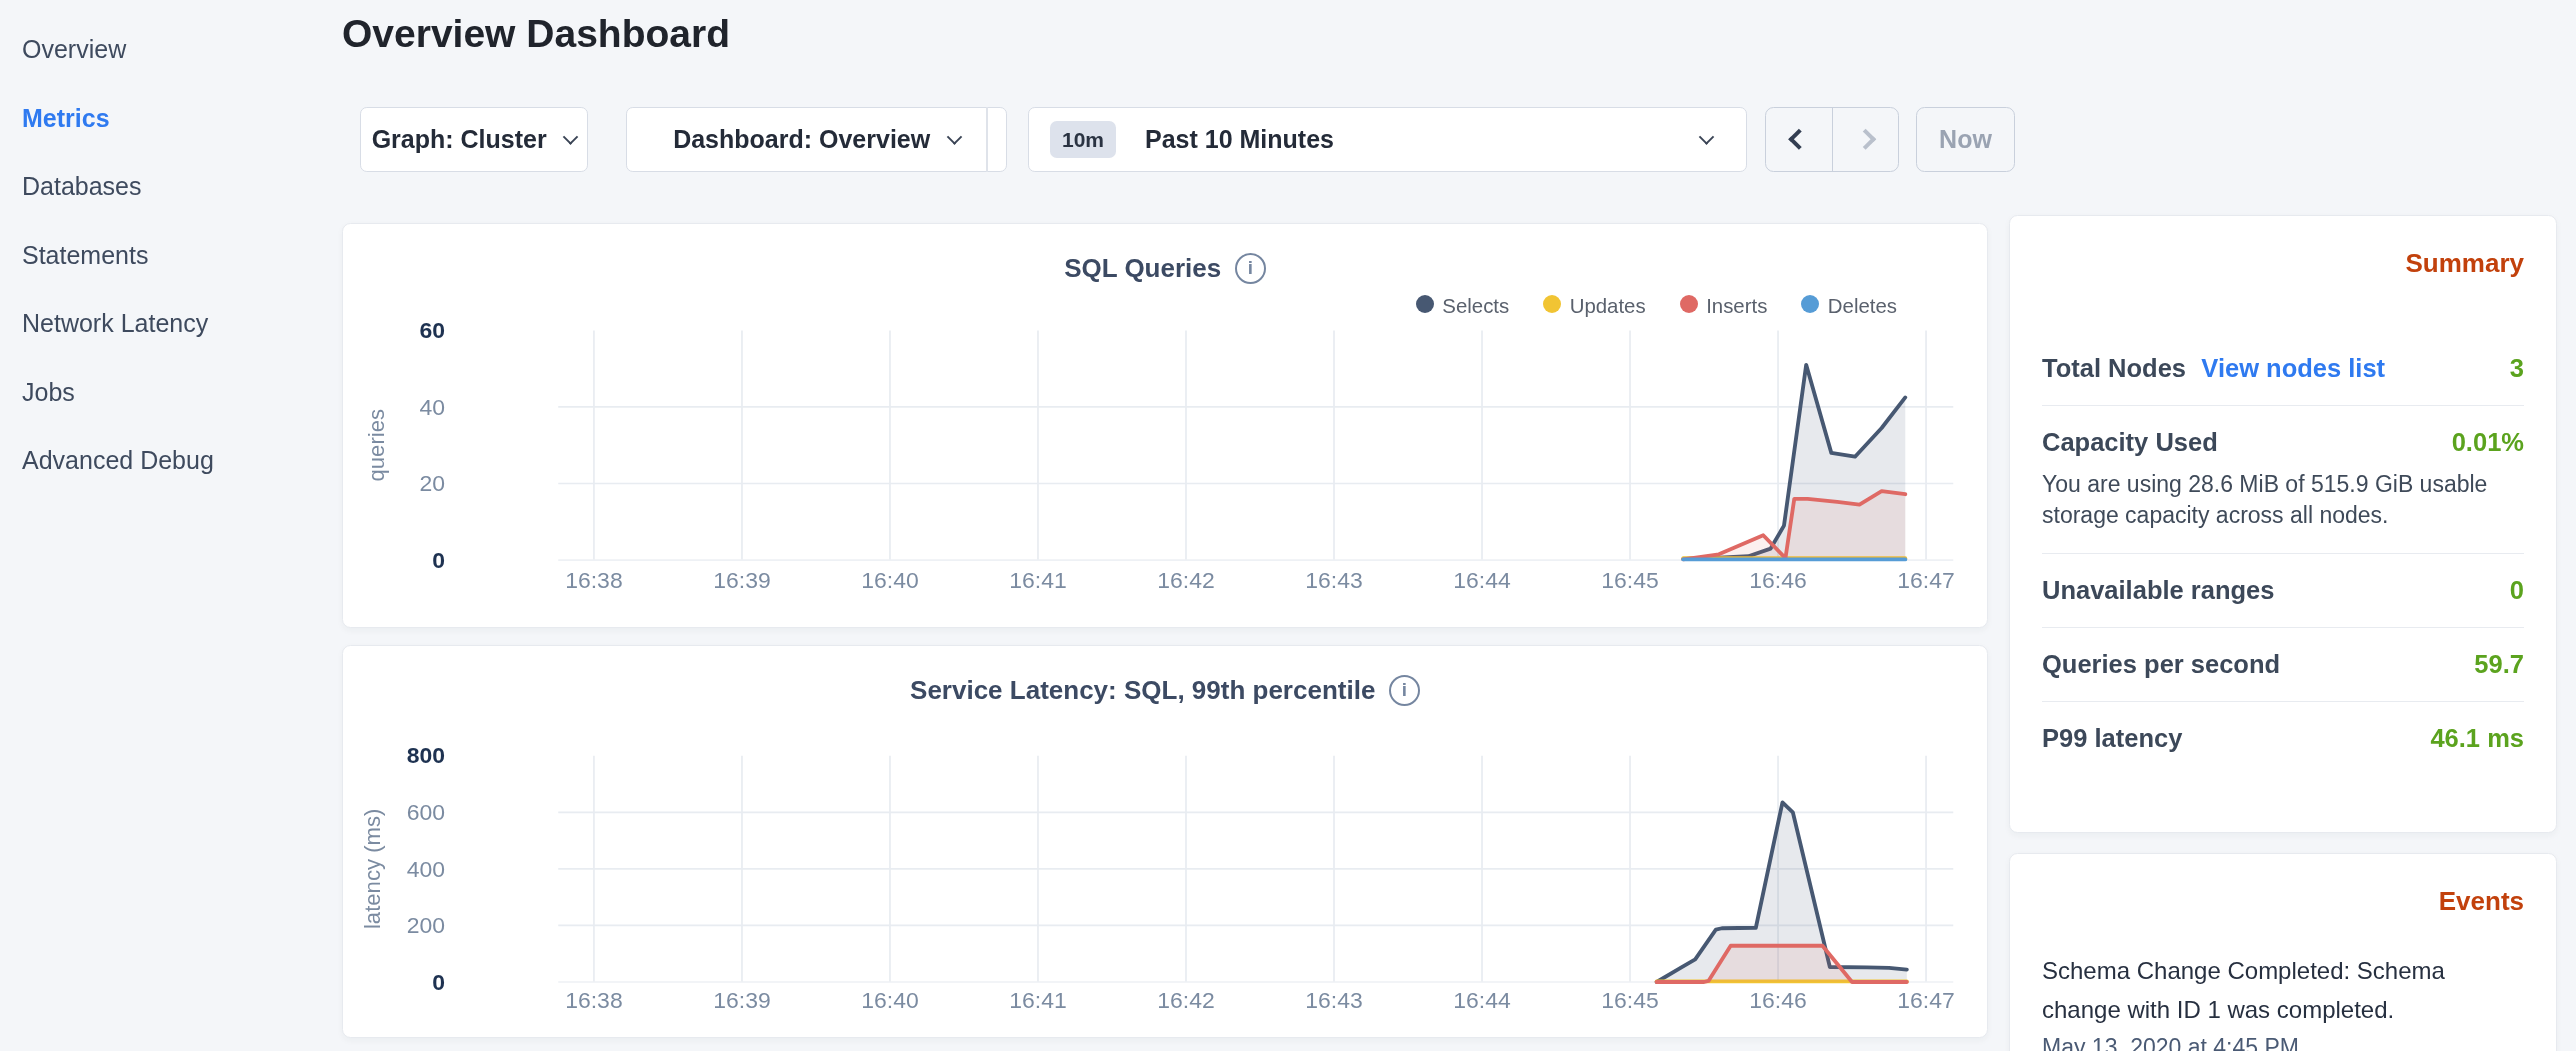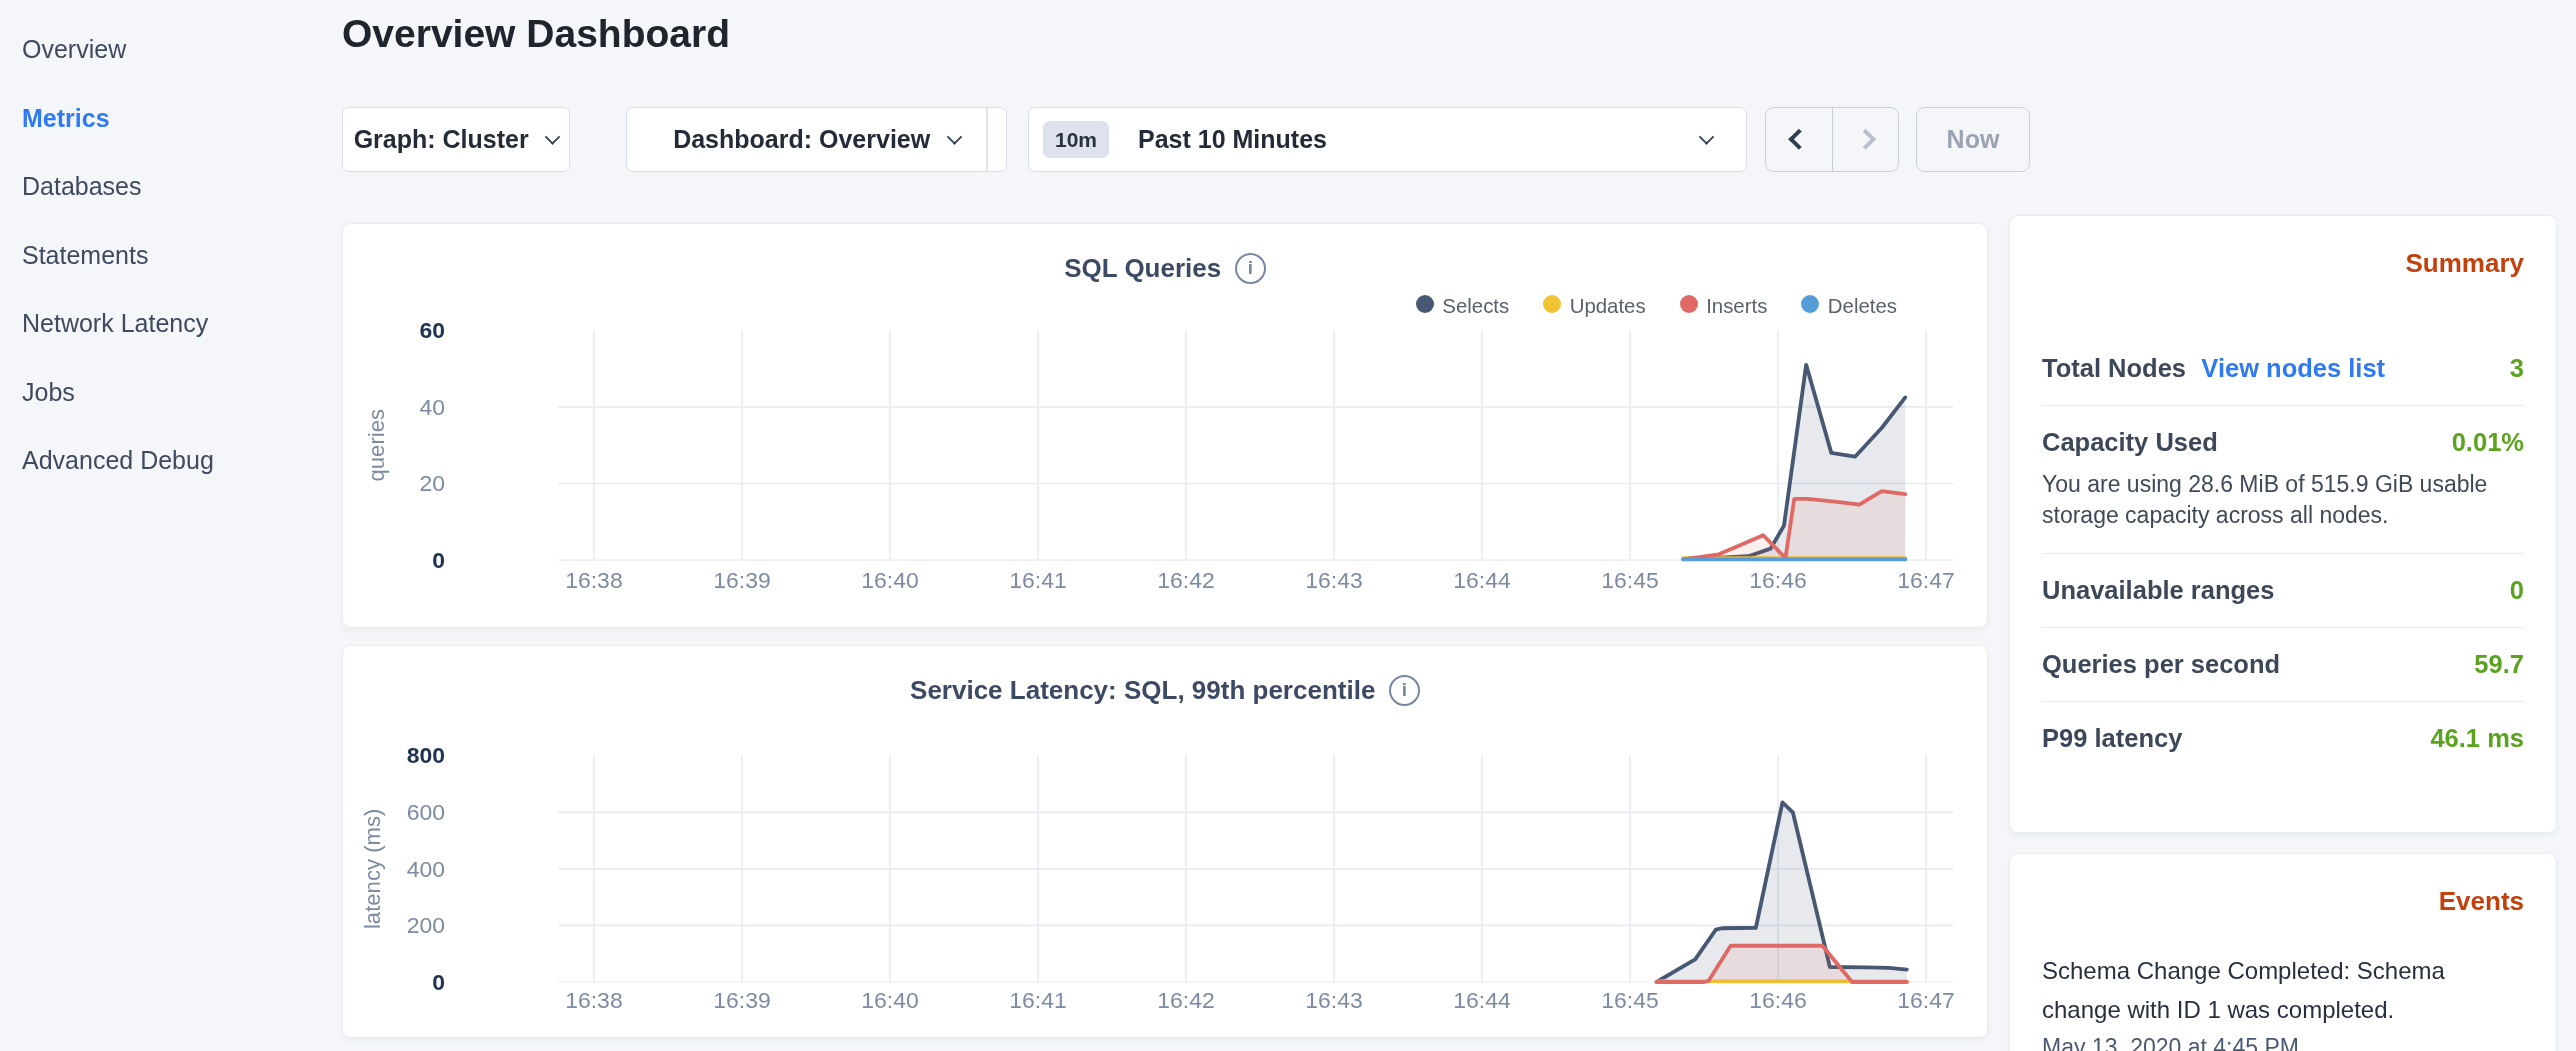--- a/index.html
+++ b/index.html
@@ -97,7 +97,7 @@
   <h1 class="page-title">Overview Dashboard</h1>
 
   <div class="toolbar">
-    <button class="tb-btn" style="left:342px; width:228px;">
+    <button class="tb-btn" style="left:360px; width:228px;">
       <span>Graph: Cluster</span>
       <span class="chev down"></span>
     </button>

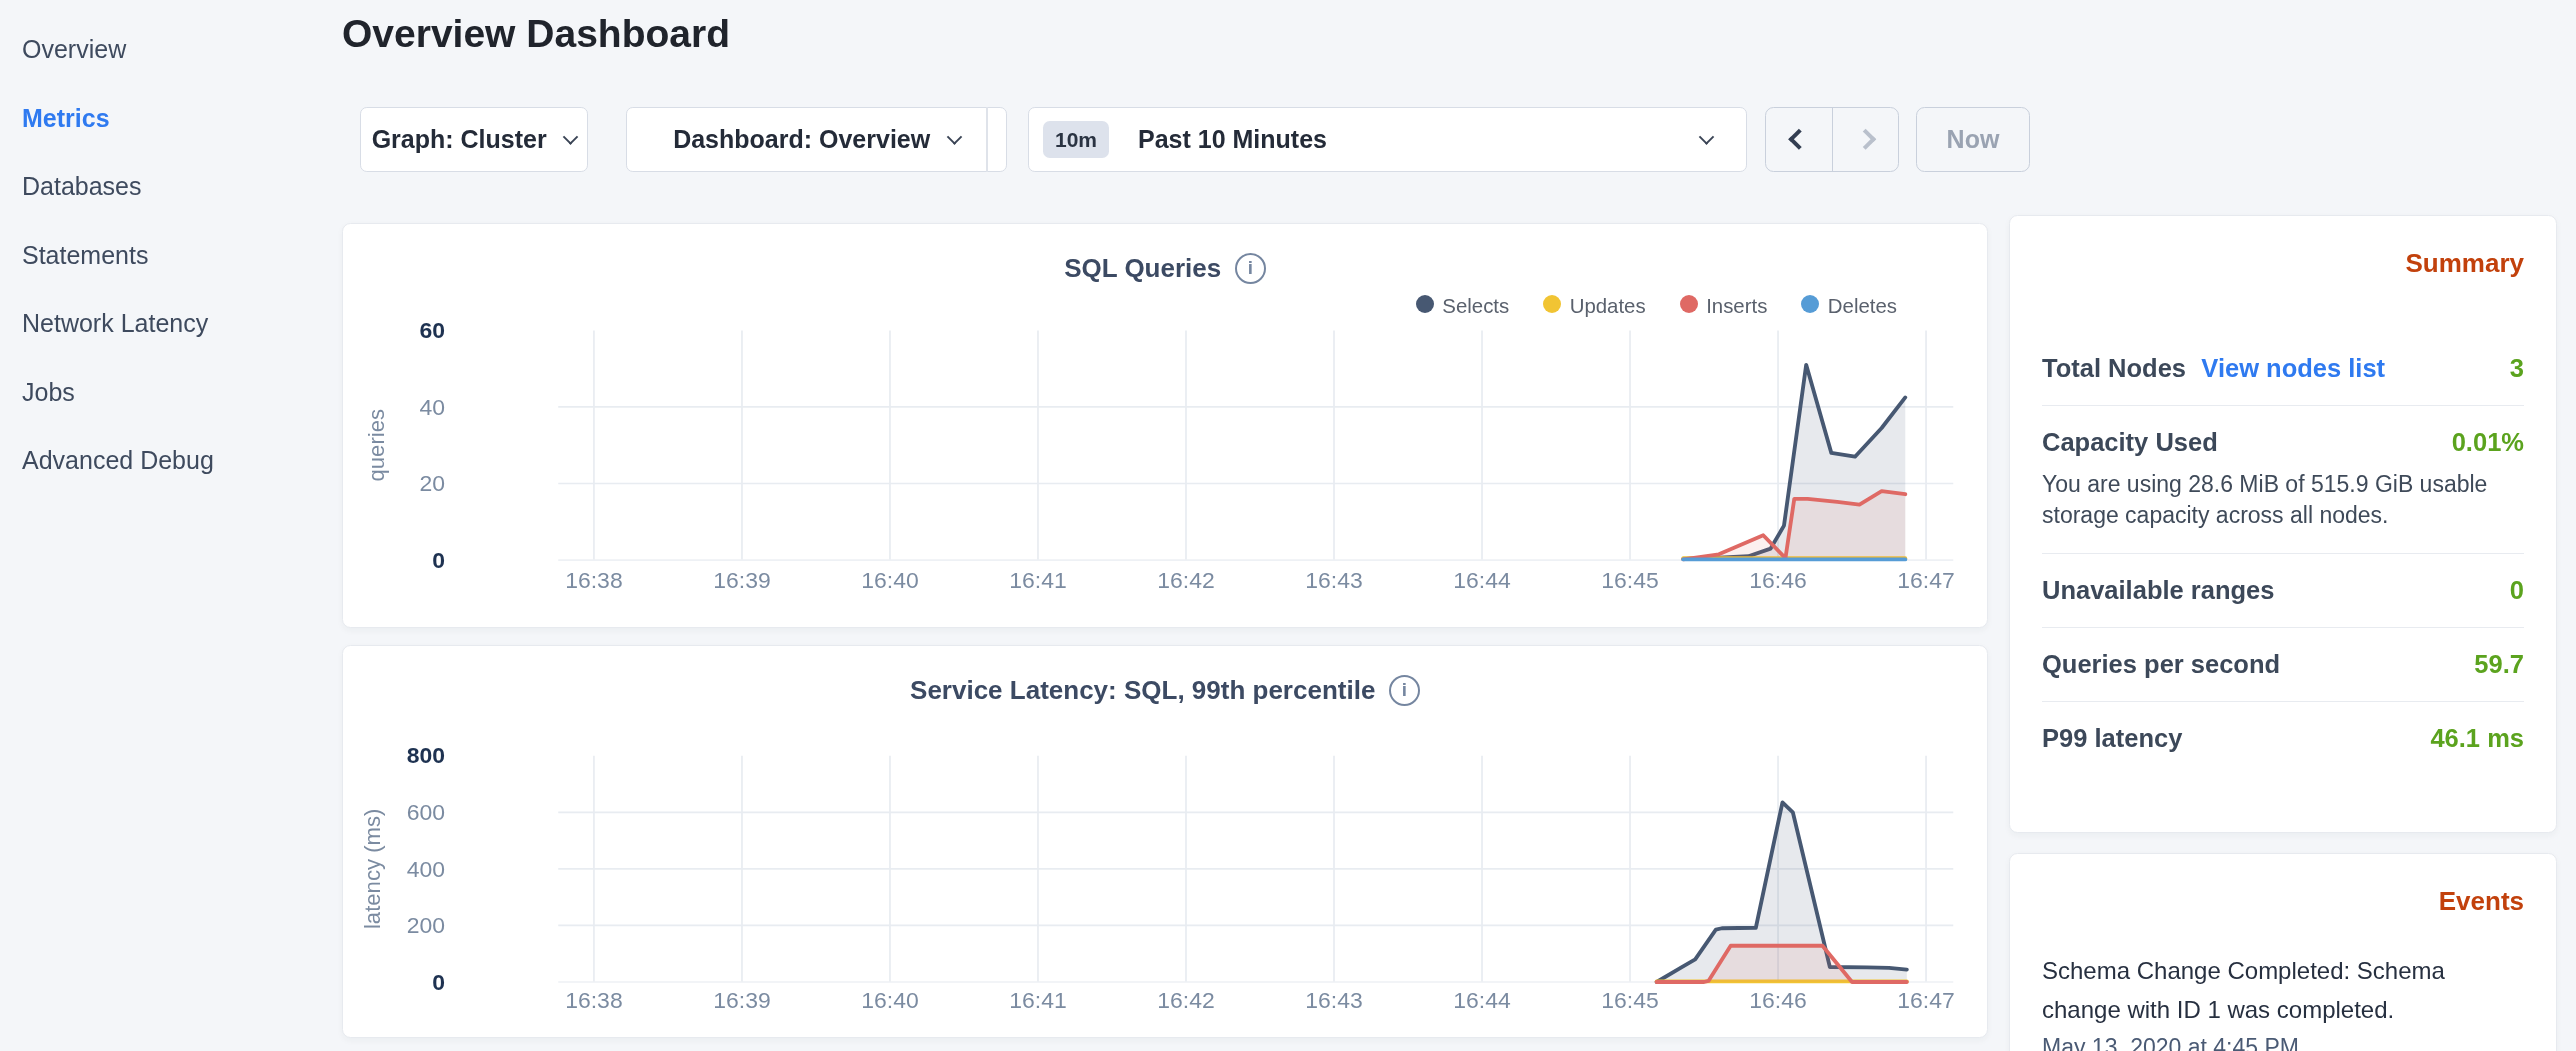--- a/index.html
+++ b/index.html
@@ -29,7 +29,7 @@
   .tb-divider { position:absolute; left:986px; top:0; width:1.7px; height:65px; background:#dfe3ea; }
   .time-selector { position:absolute; left:1028px; top:0; width:719px; height:65px; background:#fff;
             border:1.7px solid #d8dde6; border-radius:6.8px; display:flex; align-items:center;
-            padding:0 34px 0 14px; cursor:pointer;justify-content:center; }
+            padding:0 34px 0 21px; cursor:pointer;justify-content:center; }
   .time-badge { background:#dde2ec; border-radius:6.8px; padding:6.8px 12px; font-size:21px;
             font-weight:700; color:#2a3342; }
   .time-label { margin-left:29px; font-size:25px; font-weight:700; color:#242b38; flex:1; }

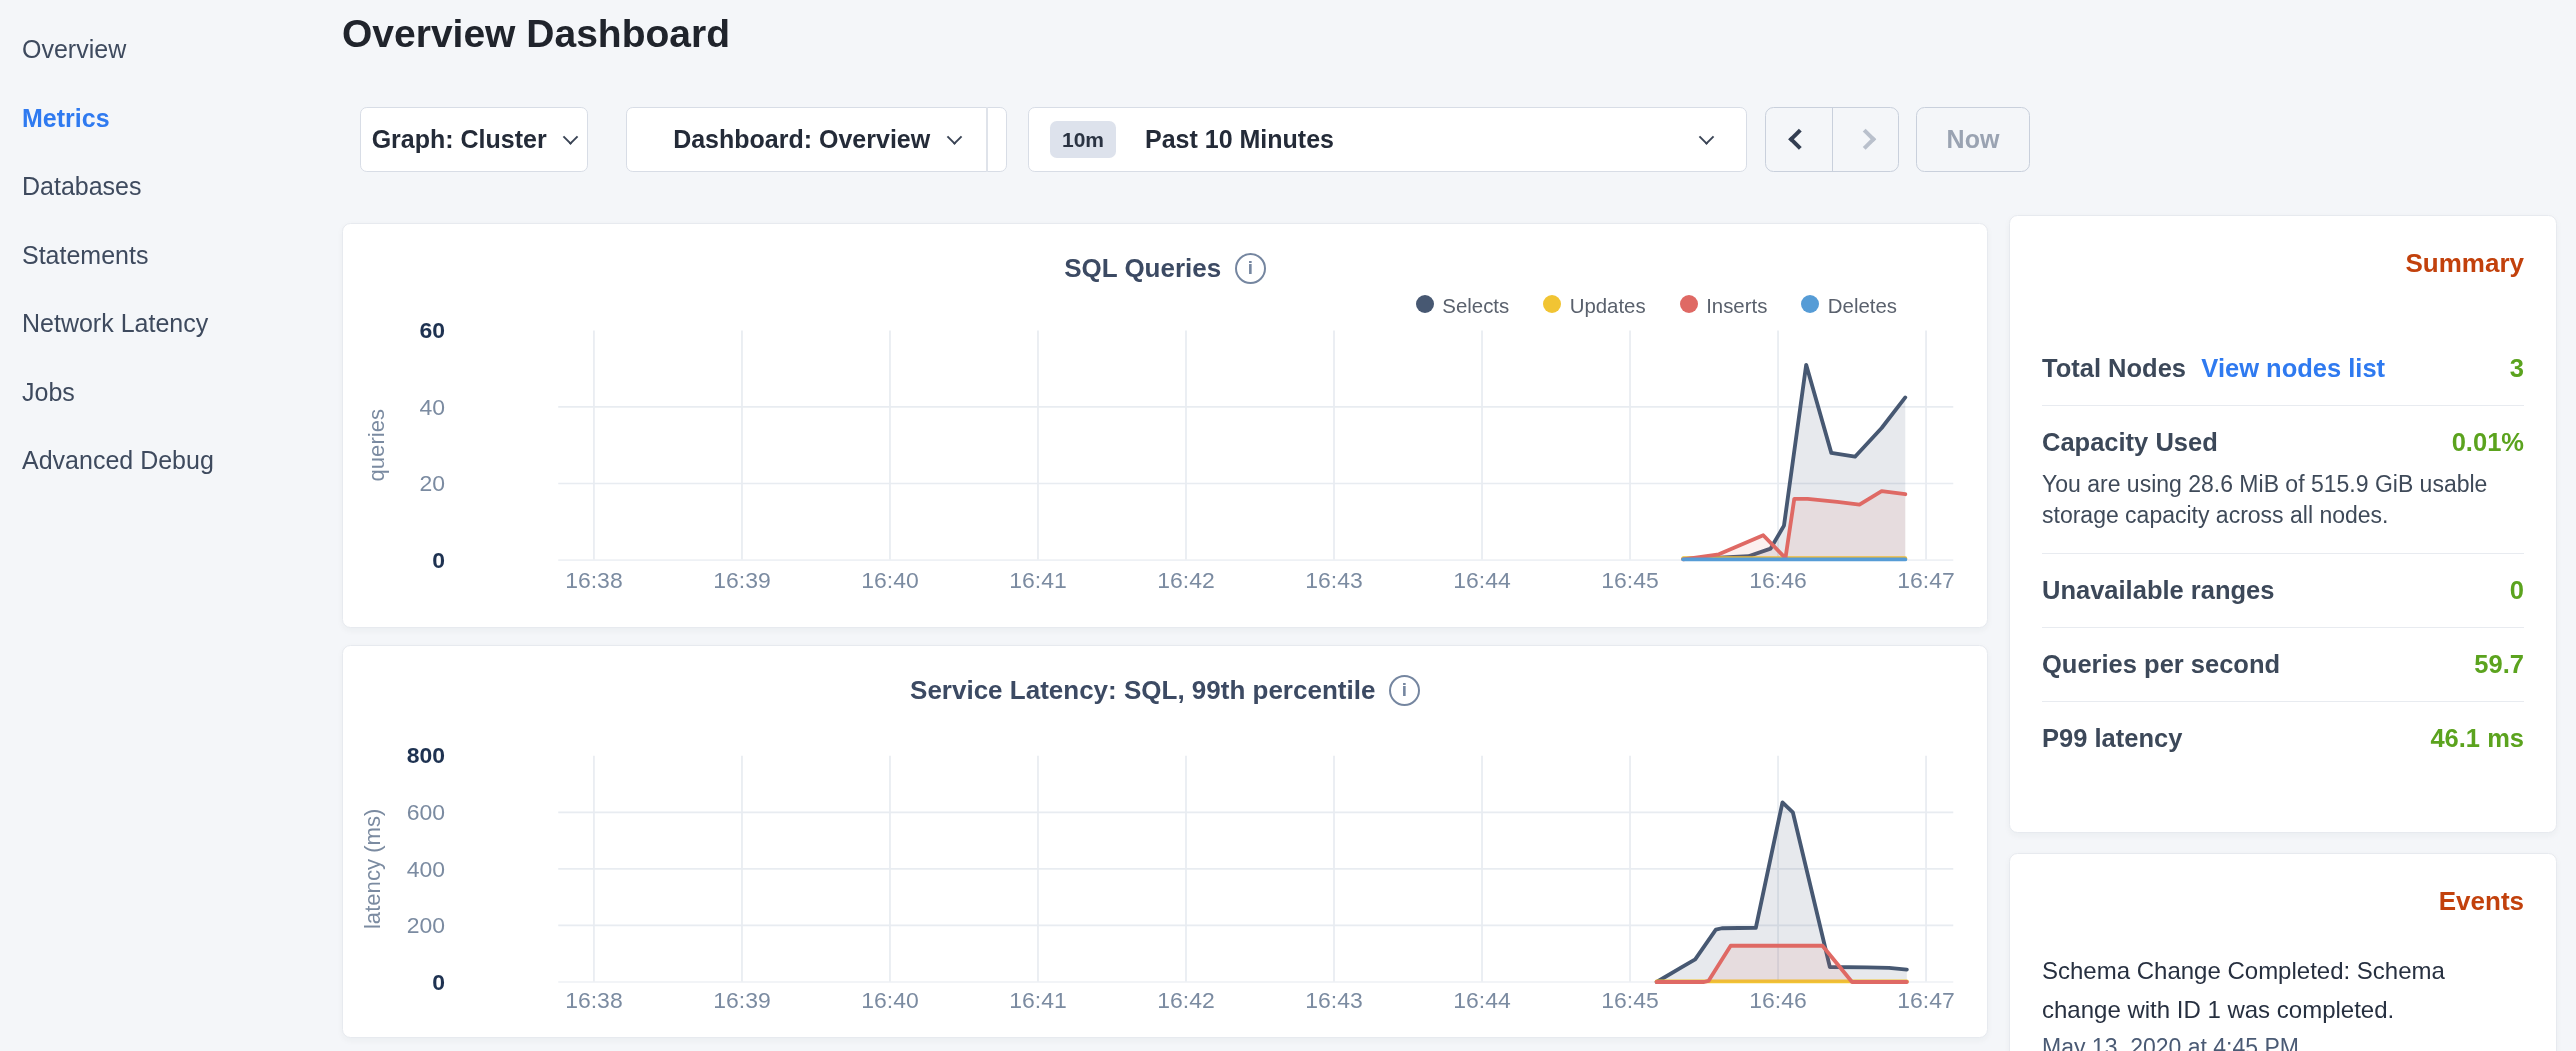--- a/index.html
+++ b/index.html
@@ -40,7 +40,7 @@
   .chev.big { width:14.5px; height:14.5px; }
   .chev.prevc { border-color:#333e52; border-width:4.3px; }
   .chev.nextc { border-color:#b9c0cc; border-width:4.3px; }
-  .now-btn { position:absolute; left:1916px; top:0; width:114px; height:65px; border:1.7px solid #c9d0dc;
+  .now-btn { position:absolute; left:1916px; top:0; width:99px; height:65px; border:1.7px solid #c9d0dc;
             border-radius:8.5px; display:flex; align-items:center; justify-content:center;
             font-size:25px; font-weight:700; color:#9aa3b2; cursor:pointer; background:transparent; }
 

